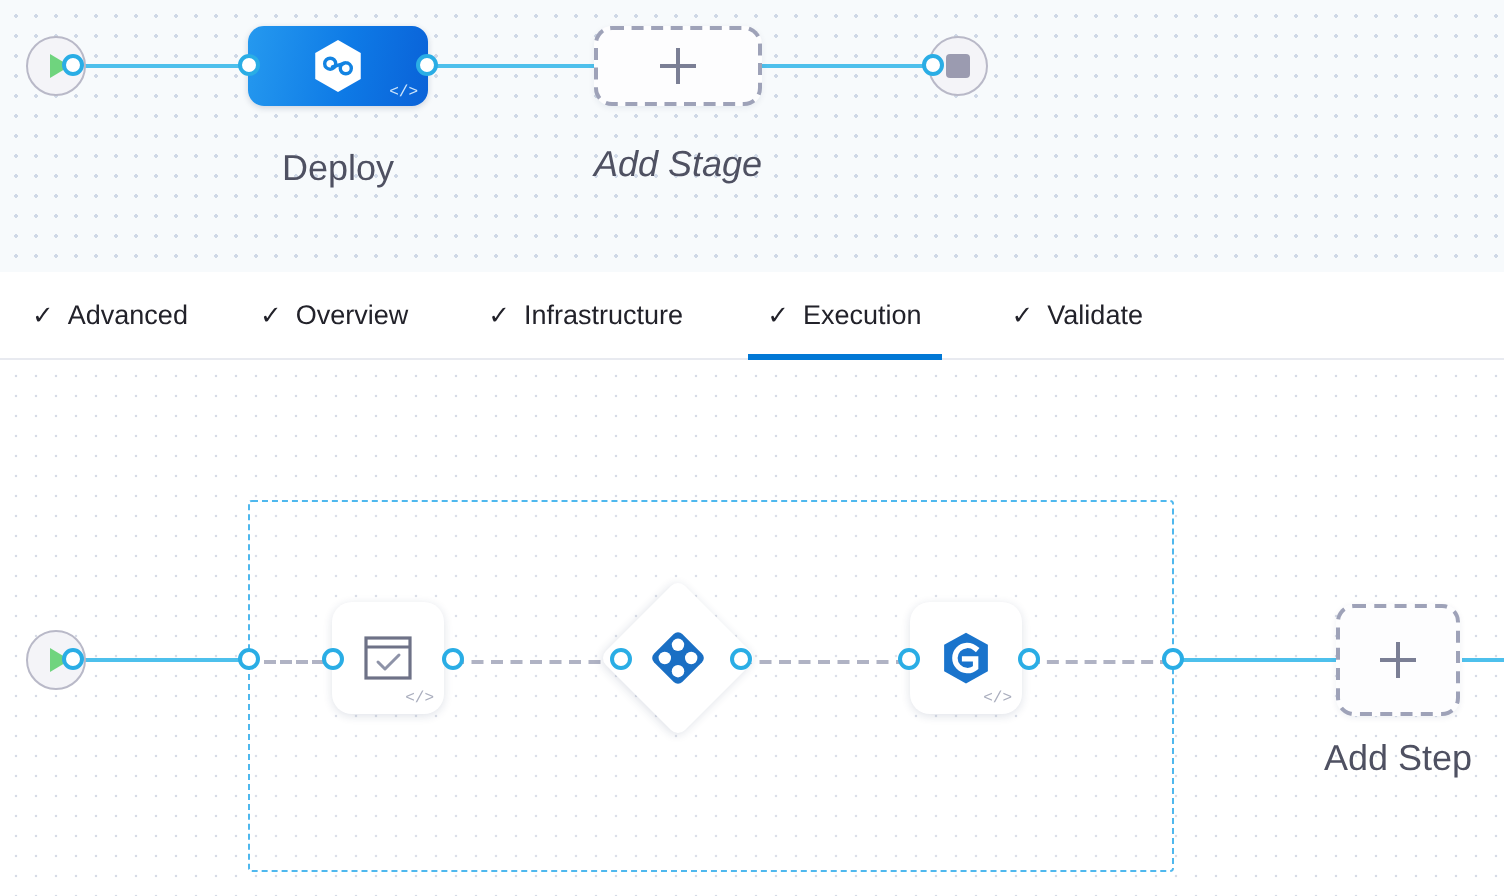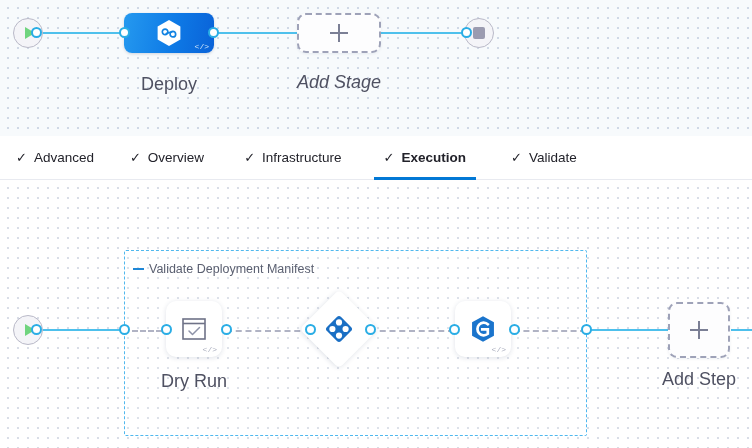--- a/index.html
+++ b/index.html
@@ -35,7 +35,7 @@
     position: relative; cursor: pointer;
   }
   .tab .chk { font-size: 13px; color: #22222a; line-height: 1; }
-  .tab.active .lbl { font-weight: bold; }
+  .tab.active .lbl { font-weight: normal; }
   .tab.active::after {
     content: ""; position: absolute; left: -10px; right: -10px; bottom: 0;
     height: 3px; background: #0278d5;

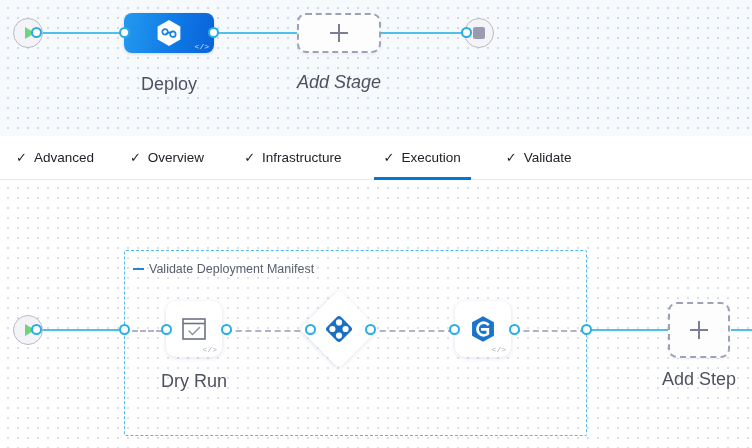--- a/index.html
+++ b/index.html
@@ -216,10 +216,6 @@
   <div class="exec-canvas">
 
     <div class="step-group" style="left:124px; top:70px; width:463px; height:186px;"></div>
-    <div class="group-header" style="left:133px; top:82px;">
-      <span class="collapse-dash"></span>
-      <span>Validate Deployment Manifest</span>
-    </div>
 
     <div class="line" style="left:33px; top:149px; width:93px;"></div>
     <div class="dline" style="left:132px; top:150px; width:30px;"></div>

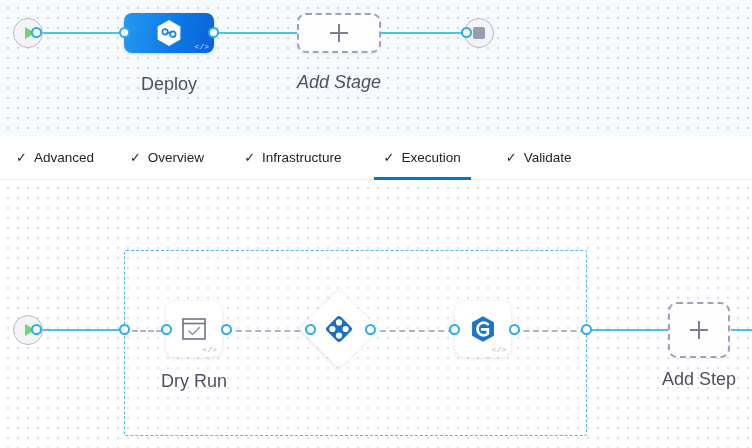--- a/index.html
+++ b/index.html
@@ -243,7 +243,6 @@
     </div>
     <div class="port" style="left:161px; top:144px;"></div>
     <div class="port" style="left:221px; top:144px;"></div>
-    <div class="node-label" style="left:134px; top:193px; width:120px;">Dry Run</div>
 
     <div class="step-diamond" style="left:311px; top:121px;"></div>
     <div class="diamond-icon" style="left:311px; top:121px;">

